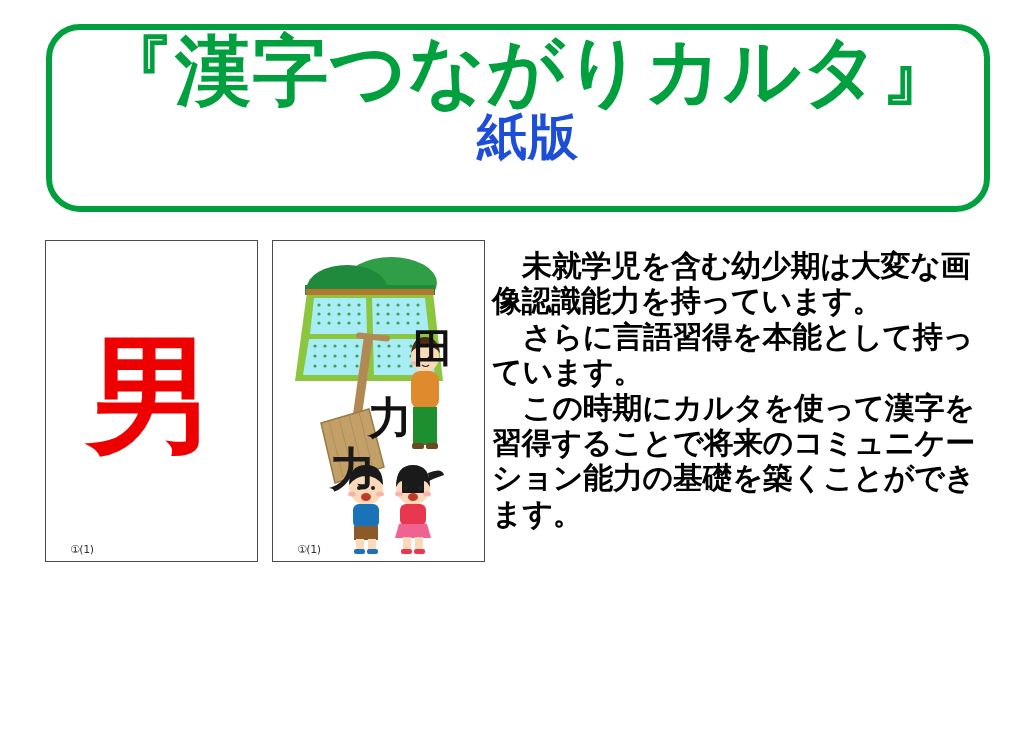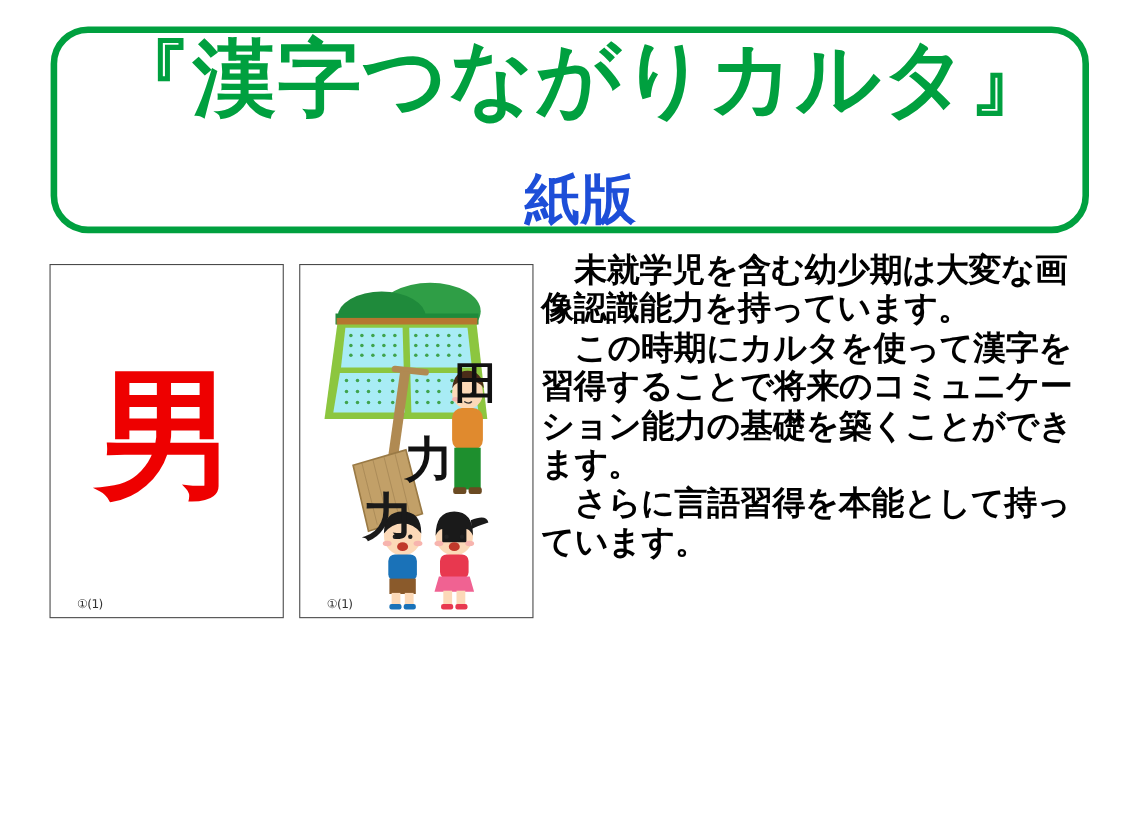--- a/index.html
+++ b/index.html
@@ -30,7 +30,7 @@
     display: flex;
     flex-direction: column;
     align-items: center;
-    justify-content: space-between;
+    justify-content: flex-start;
     padding-top: 4px;
     padding-left: 20px;
   }

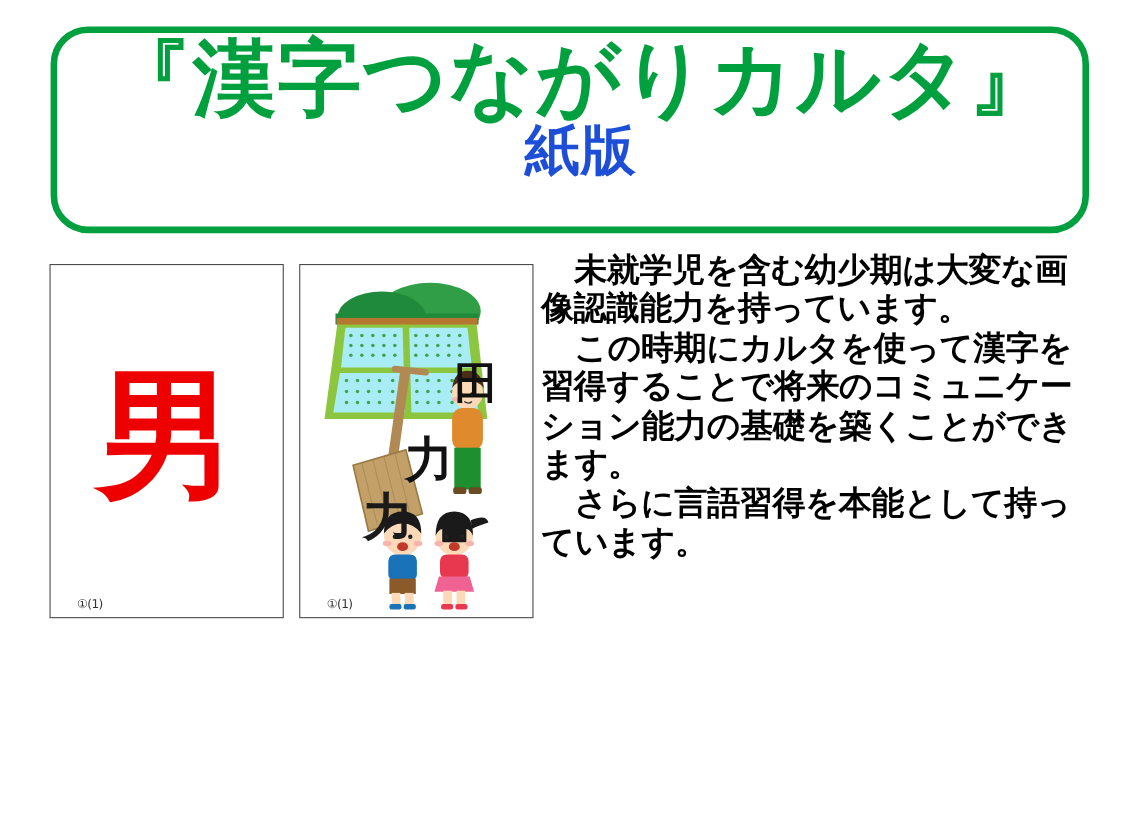--- a/index.html
+++ b/index.html
@@ -118,7 +118,7 @@
   #description {
     position: absolute;
     left: 492px;
-    top: 228px;
+    top: 248px;
     width: 500px;
     font-size: 30px;
     line-height: 1.18;

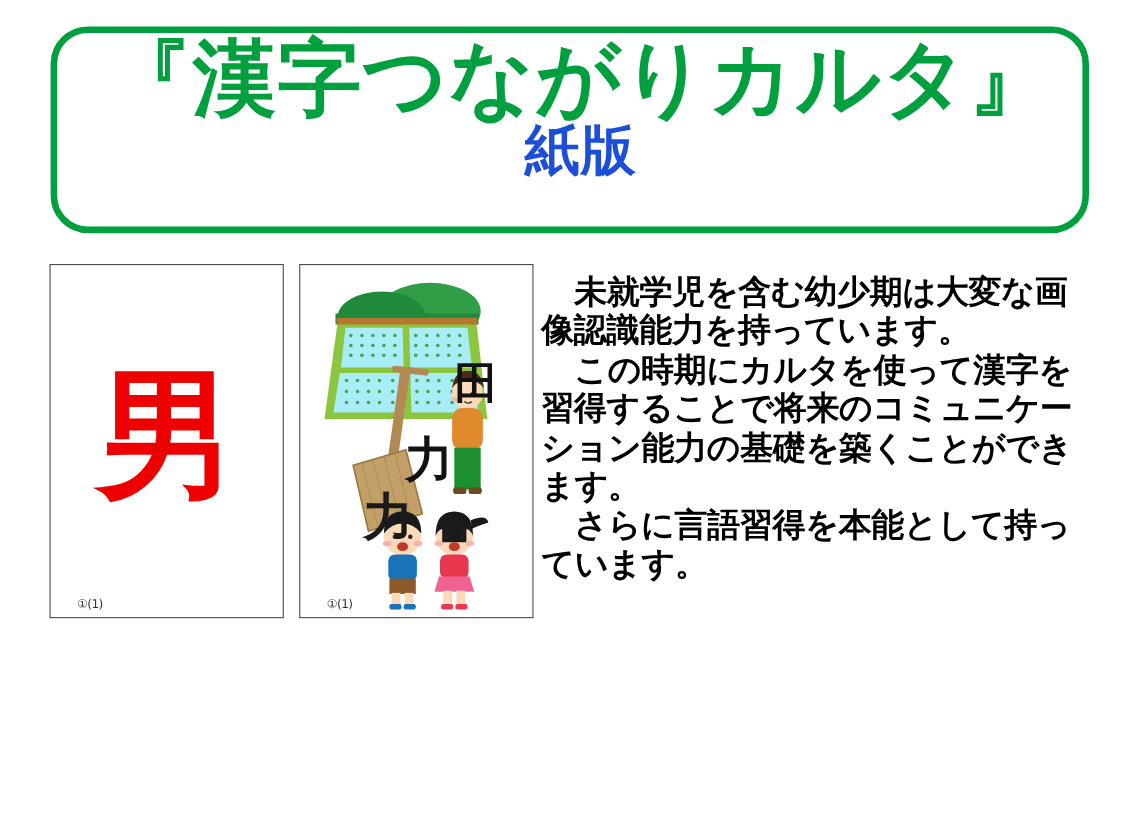--- a/index.html
+++ b/index.html
@@ -313,8 +313,8 @@
 
 <div id="description">
   <p>未就学児を含む幼少期は大変な画像認識能力を持っています。</p>
+  <p>さらに言語習得を本能として持っています。</p>
   <p>この時期にカルタを使って漢字を習得することで将来のコミュニケーション能力の基礎を築くことができます。</p>
-  <p>さらに言語習得を本能として持っています。</p>
 </div>
 
 <div id="footer">

